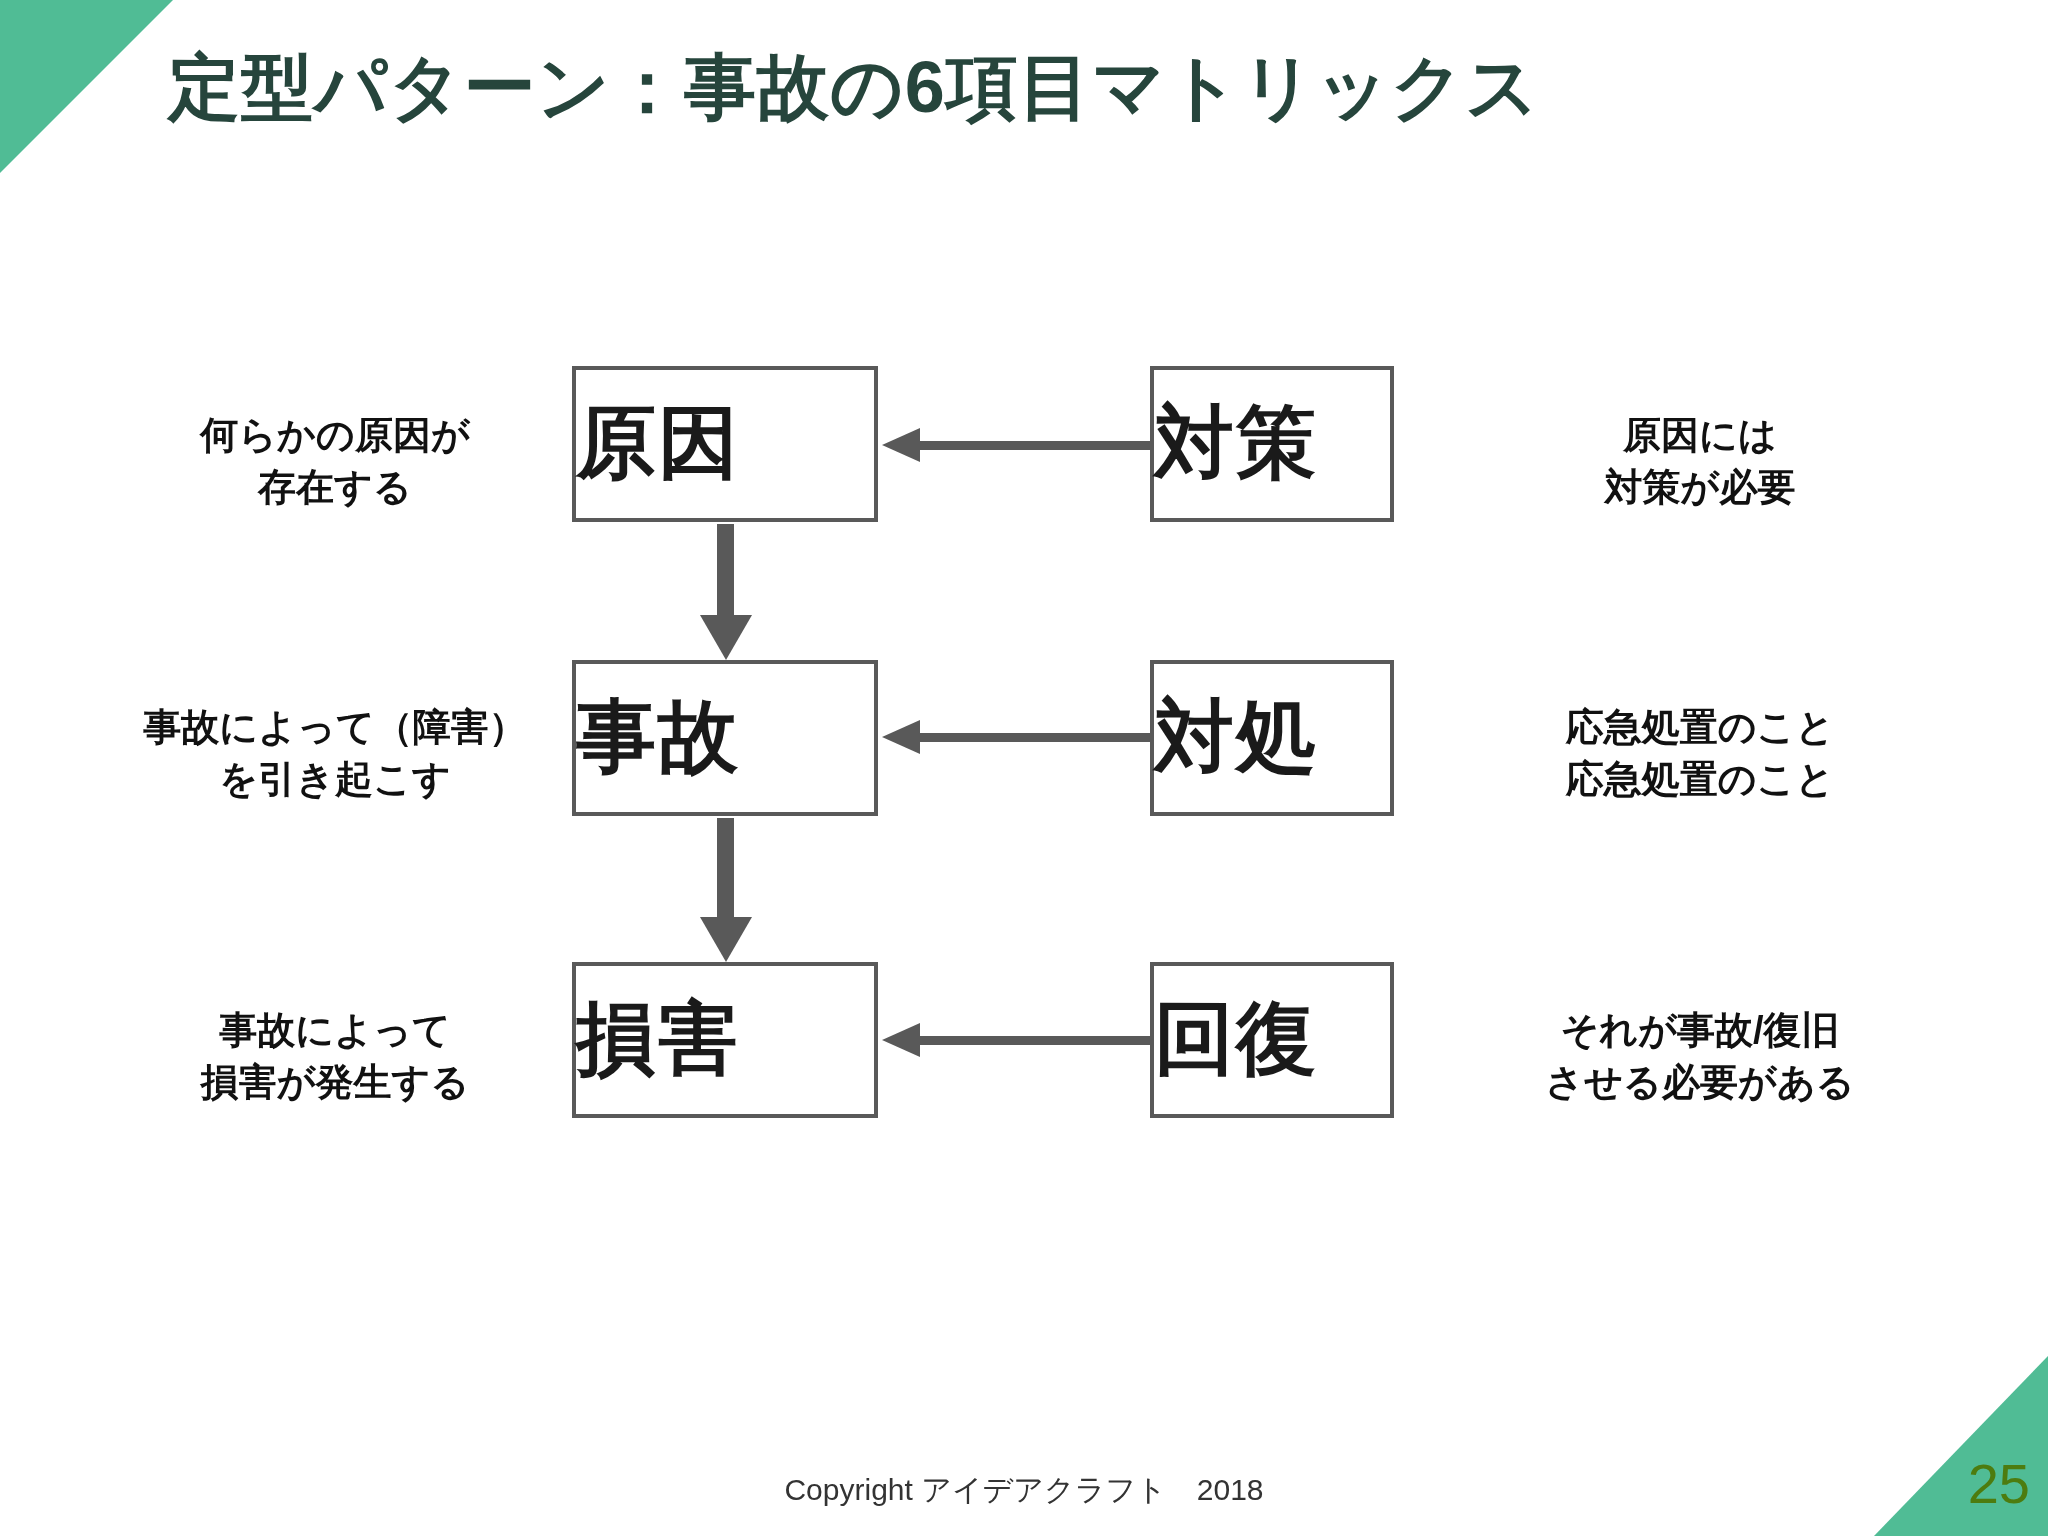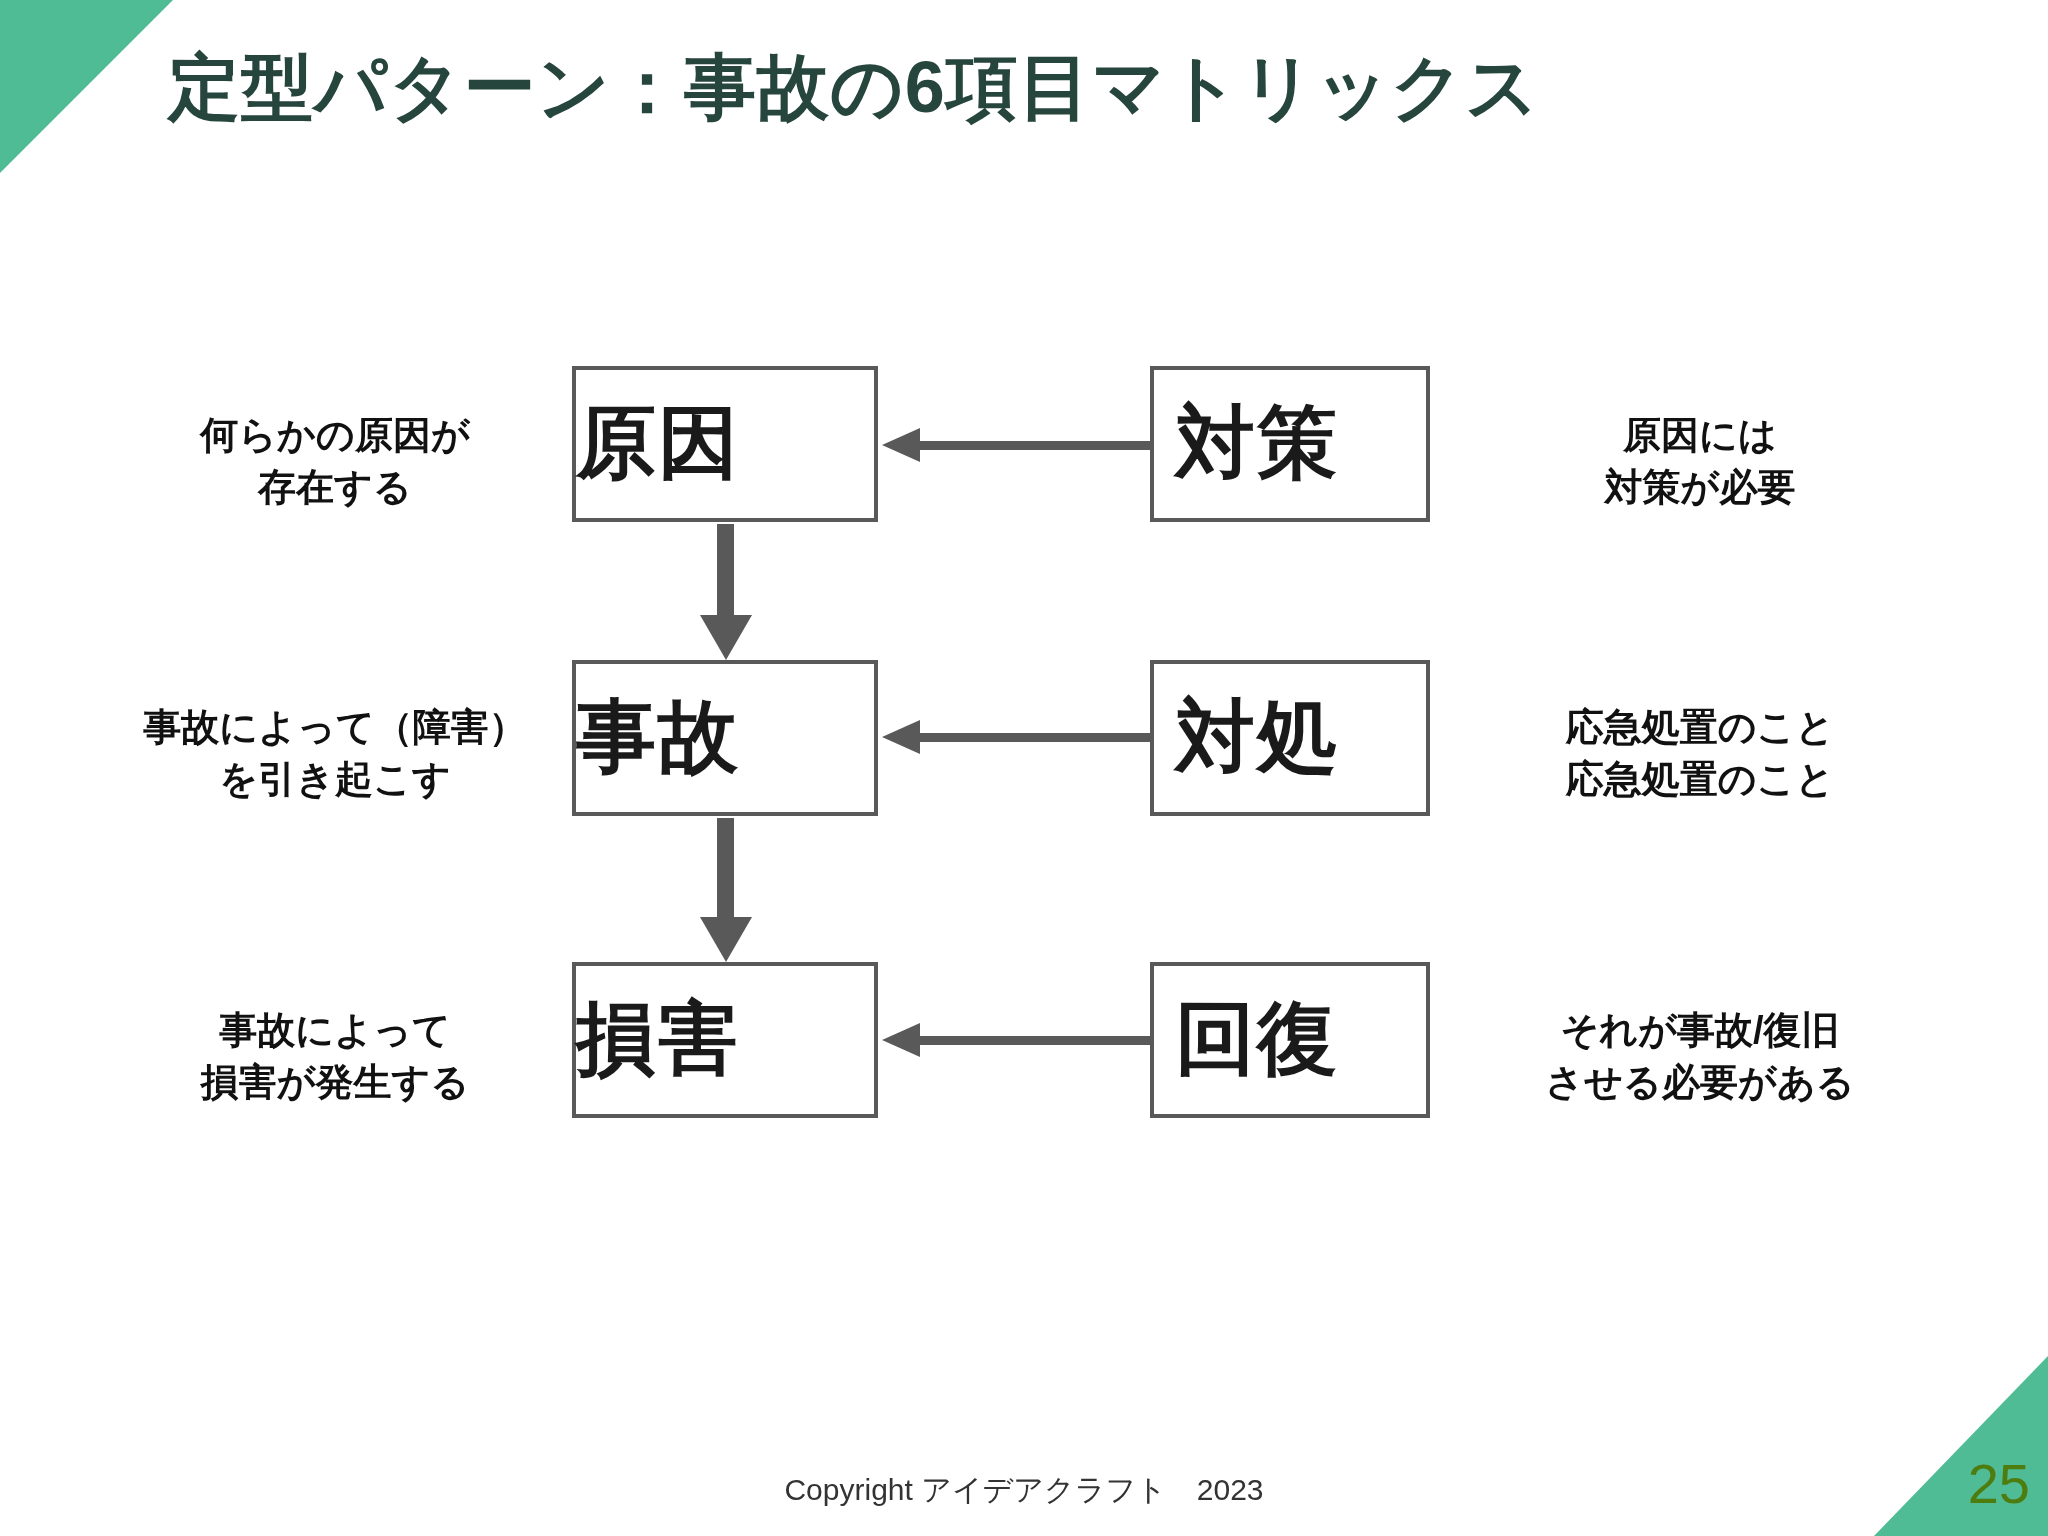--- a/index.html
+++ b/index.html
@@ -35,7 +35,7 @@
     letter-spacing:2px;
   }
   .box.l{left:572px;width:306px;height:156px;}
-  .box.r{left:1150px;width:280px;height:156px;padding-left:21px;}
+  .box.r{left:1150px;width:244px;height:156px;}
   .note{
     position:absolute;text-align:center;
     font-size:38px;line-height:52px;font-weight:bold;color:#111111;

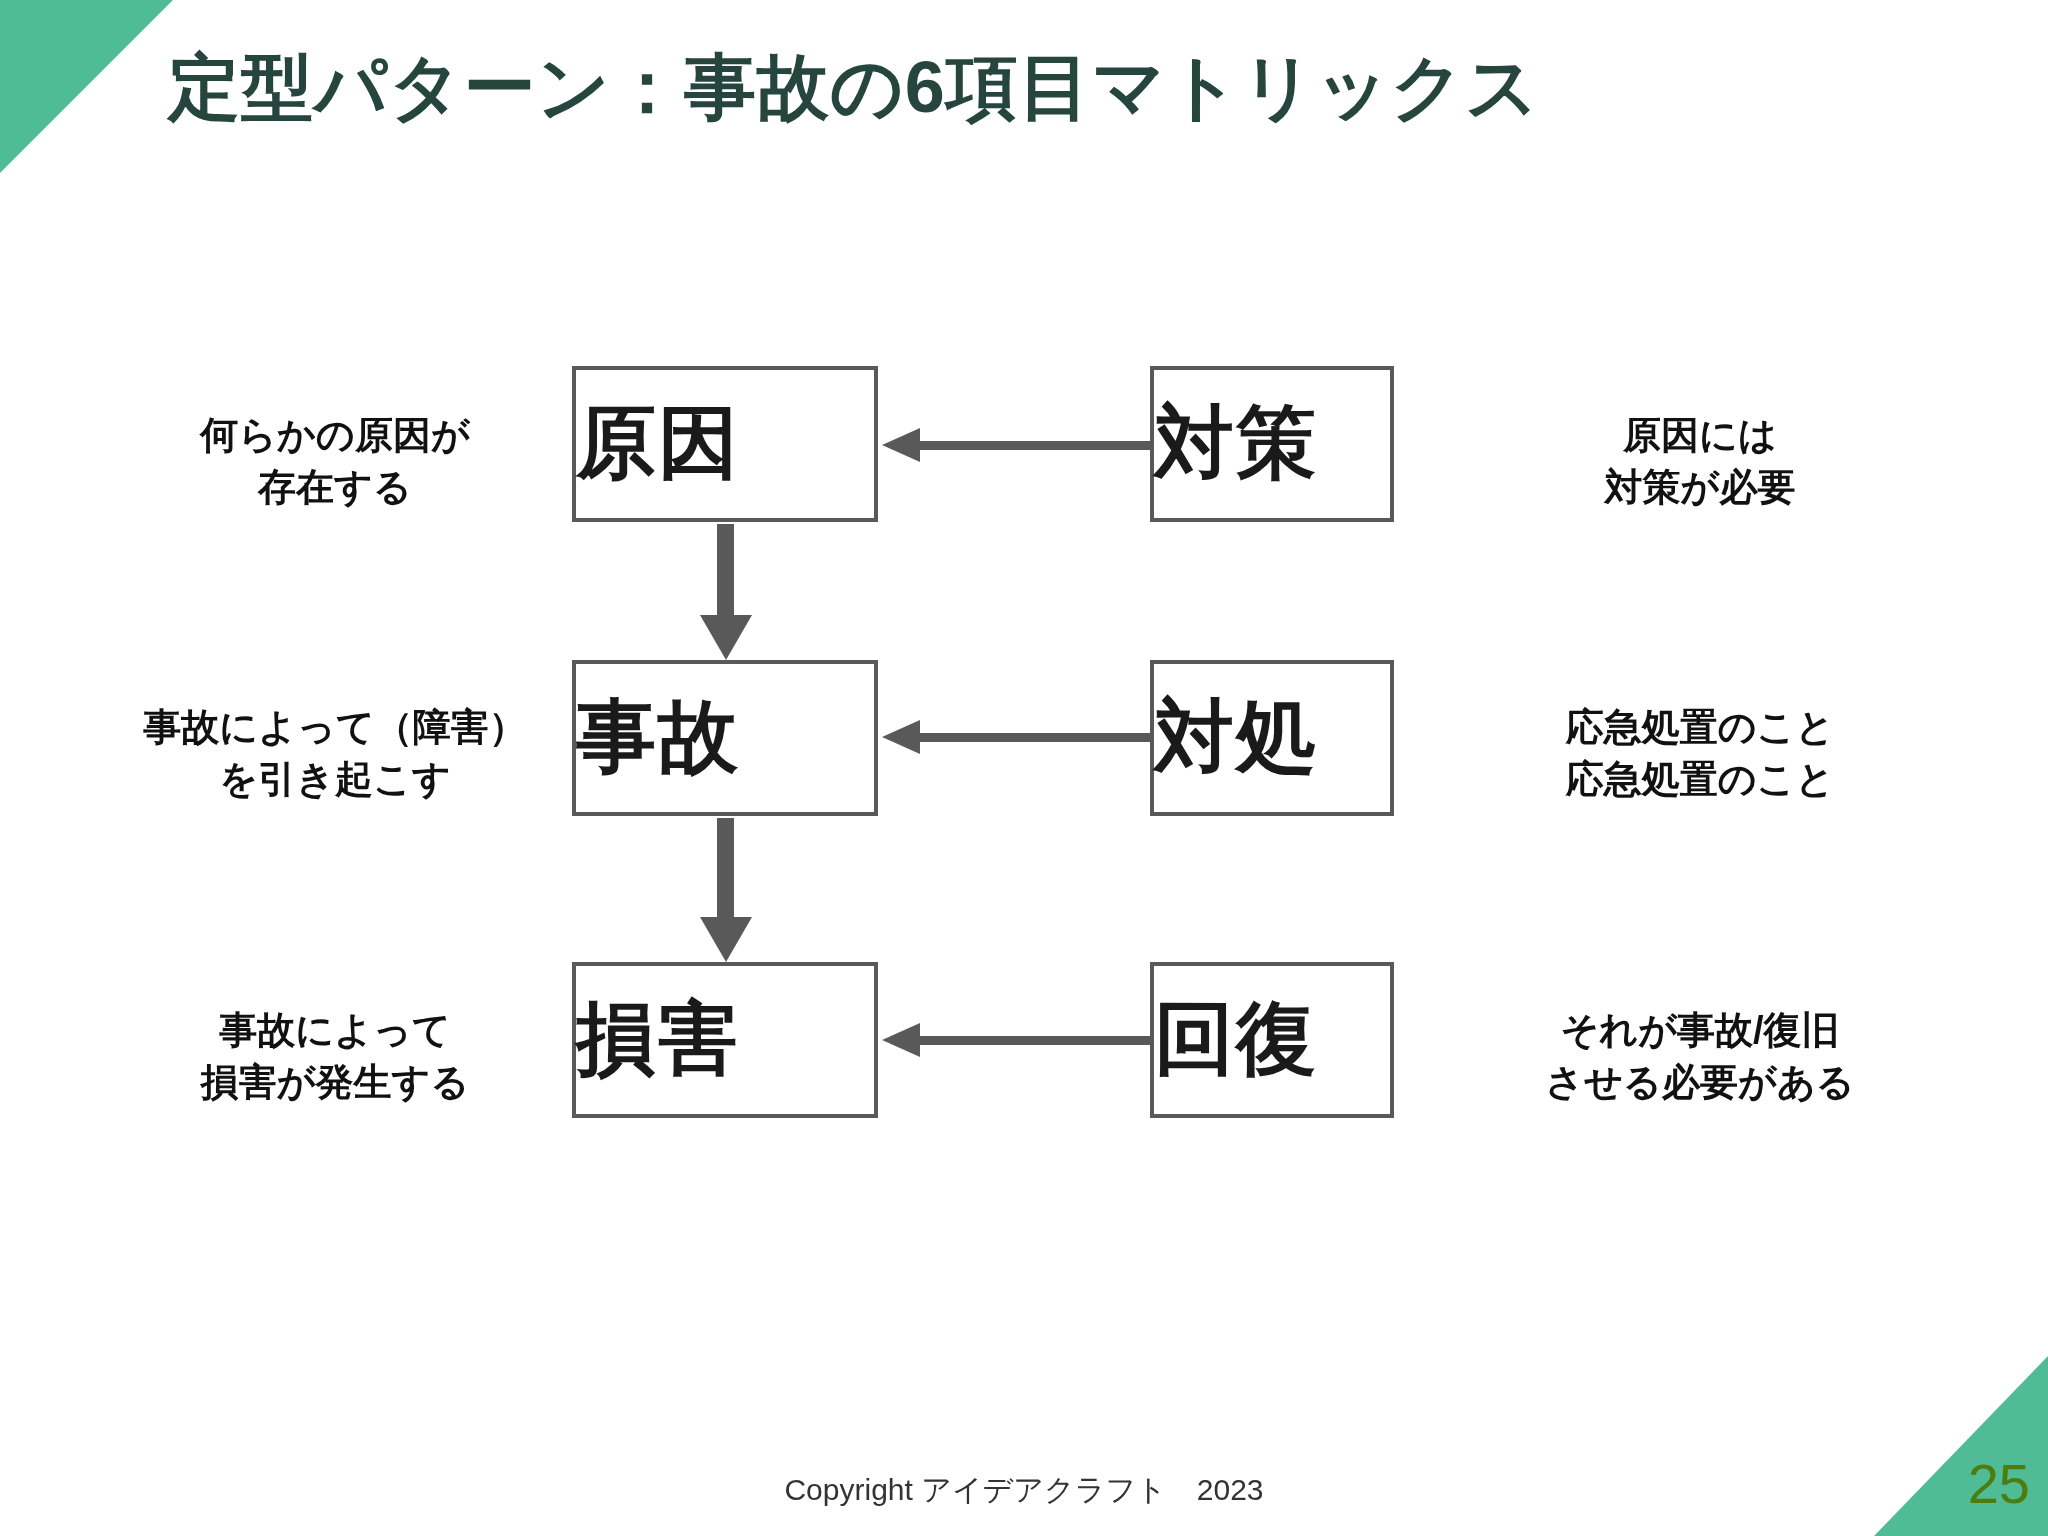--- a/index.html
+++ b/index.html
@@ -151,7 +151,7 @@
     <div>させる必要がある</div>
   </div>
 
-  <div class="copyright">Copyright アイデアクラフト　2023</div>
+  <div class="copyright">Copyright アイデアクラフト　2018</div>
   <div class="tri-br"></div>
   <div class="page-number">25</div>
 

